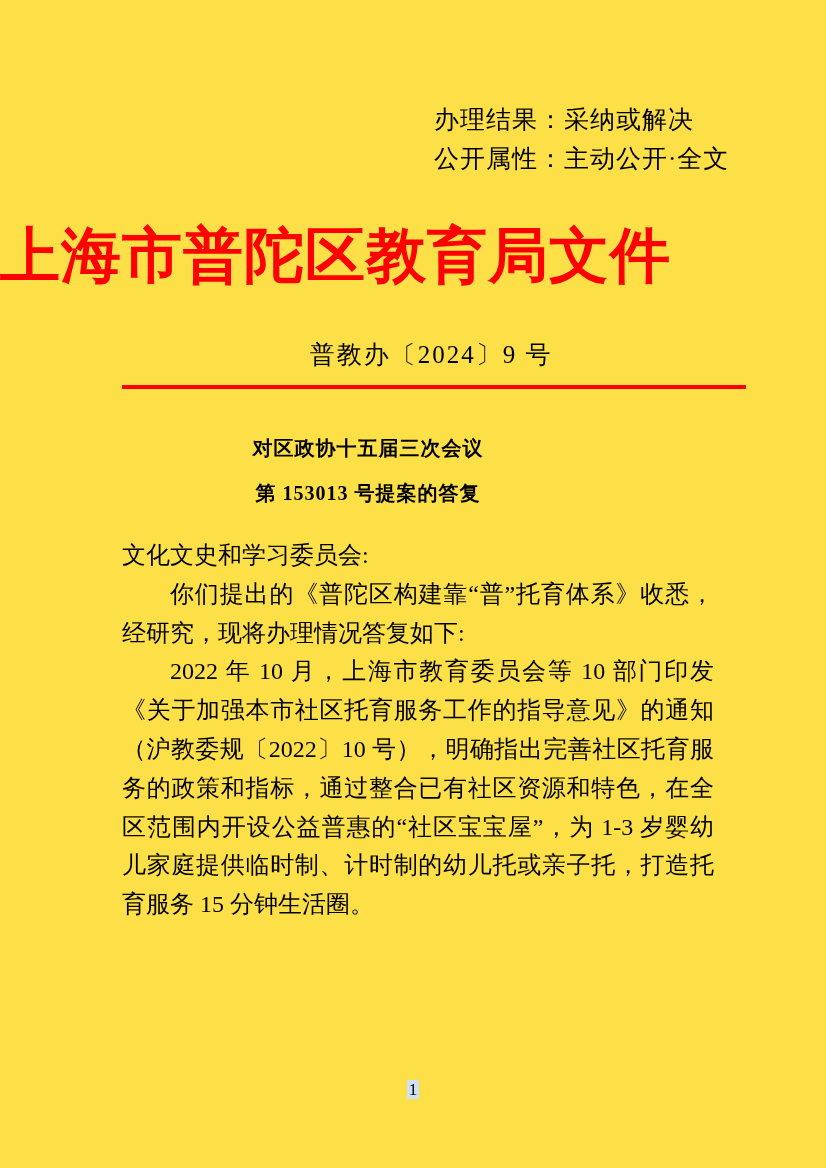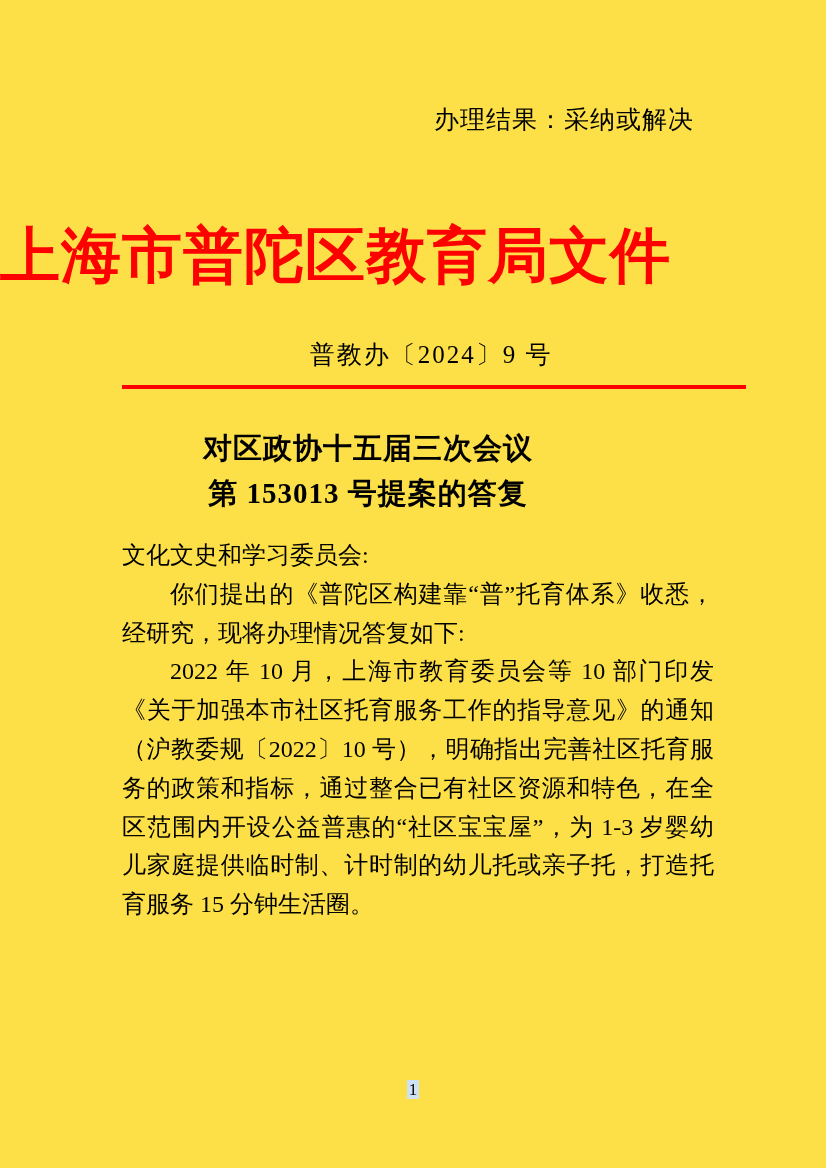--- a/index.html
+++ b/index.html
@@ -104,6 +104,7 @@
 
   <div class="meta-block">
     <div>办理结果：采纳或解决</div>
+    <div>公开属性：主动公开·全文</div>
   </div>
 
   <div class="red-title">上海市普陀区教育局文件</div>

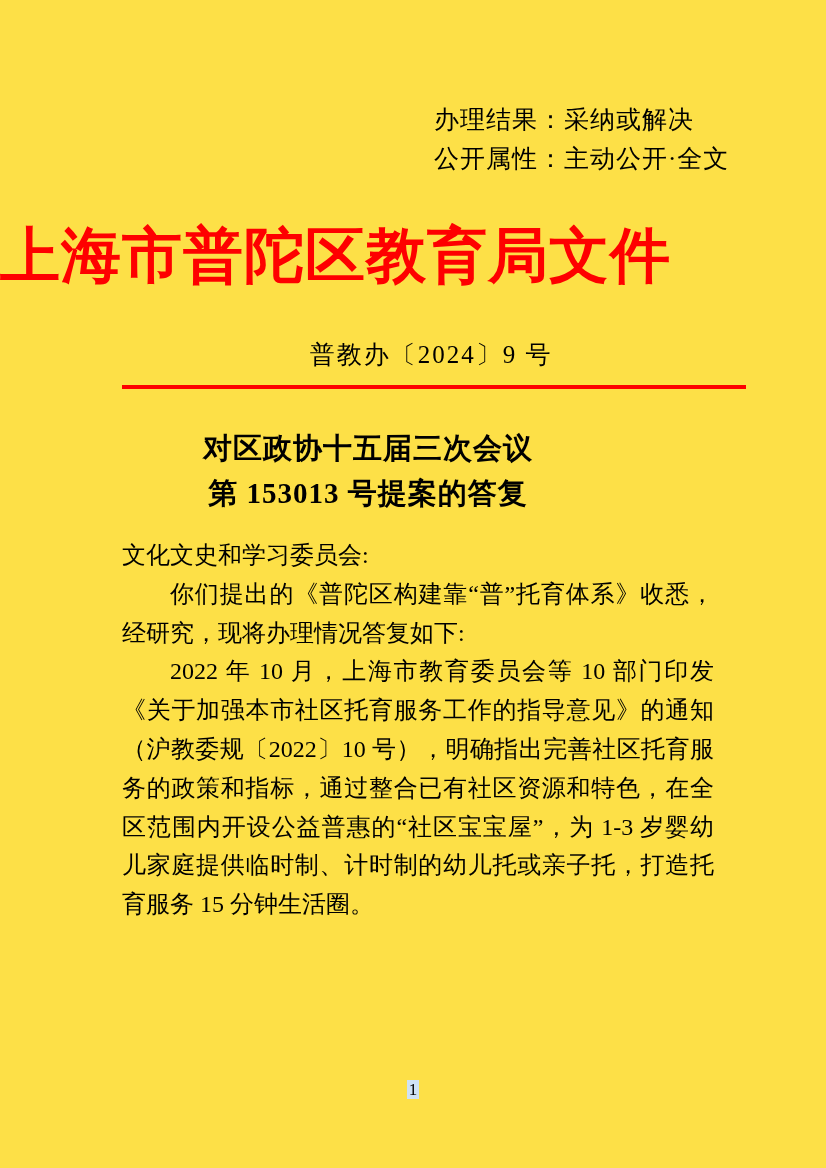--- a/index.html
+++ b/index.html
@@ -68,7 +68,7 @@
     width: 736px;
     text-align: center;
     font-weight: bold;
-    font-size: 29px;
+    font-size: 20px;
     line-height: 45px;
     letter-spacing: 1px;
   }

